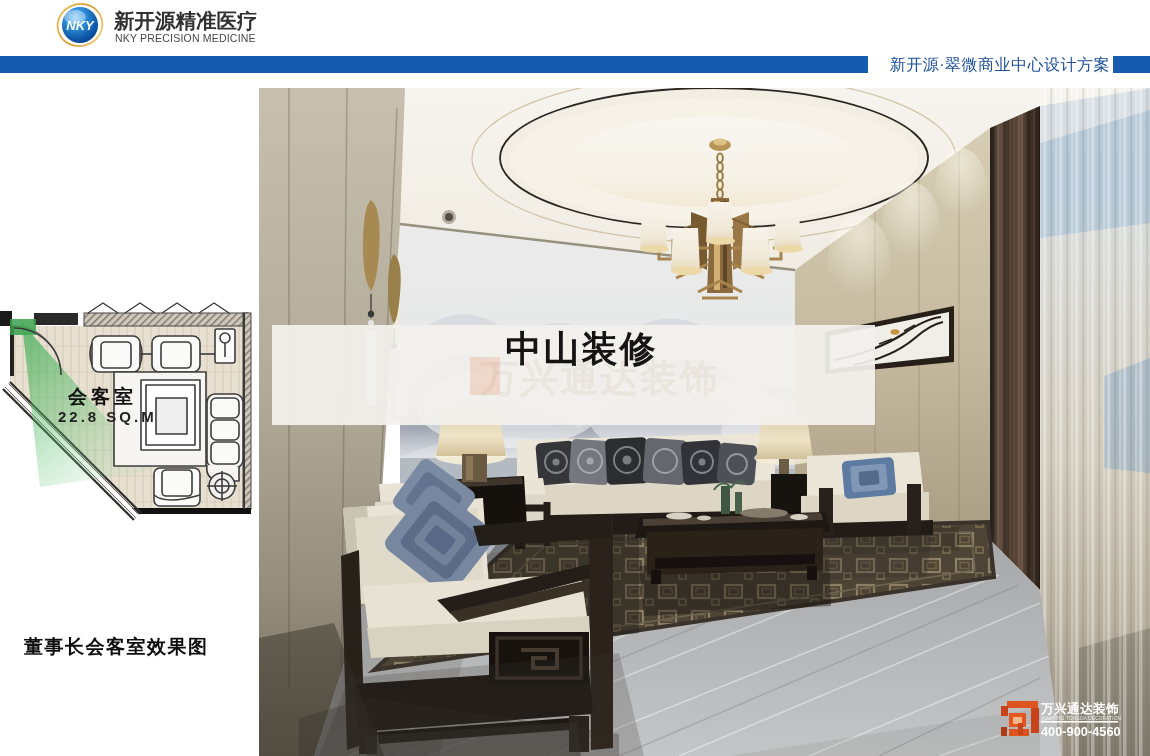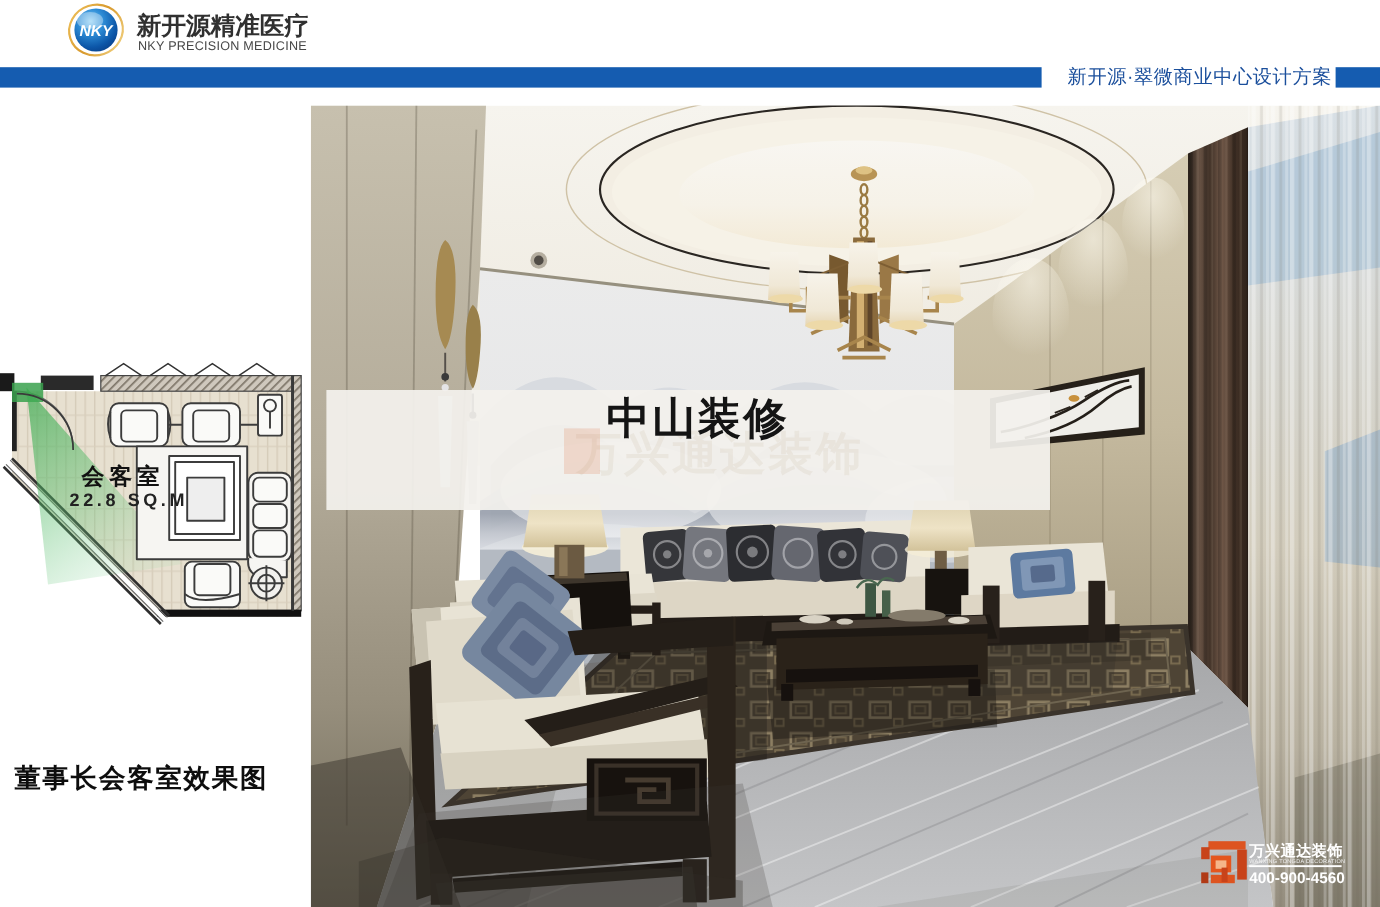--- a/index.html
+++ b/index.html
@@ -146,7 +146,7 @@
   <text x="58" y="127" font-size="15" font-weight="bold" fill="#222" letter-spacing="3" font-family="Liberation Sans">22.8 SQ.M</text>
 </svg>
 
-<div class="abs" style="left:12px;top:634px;font-size:22px;font-weight:bold;color:#0d0d0d;letter-spacing:1.5px;">董事长会客室效果图</div>
+<div class="abs" style="left:24px;top:634px;font-size:19px;font-weight:bold;color:#0d0d0d;letter-spacing:1.5px;">董事长会客室效果图</div>
 
 <svg class="abs" style="left:259px;top:88px" width="891" height="668" viewBox="0 0 891 668">
   <defs>

